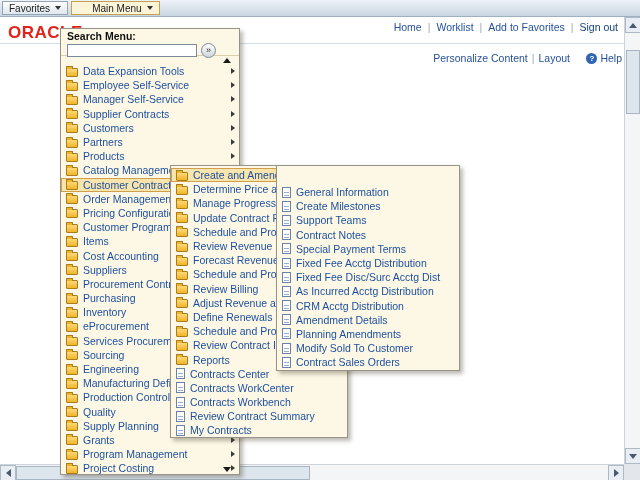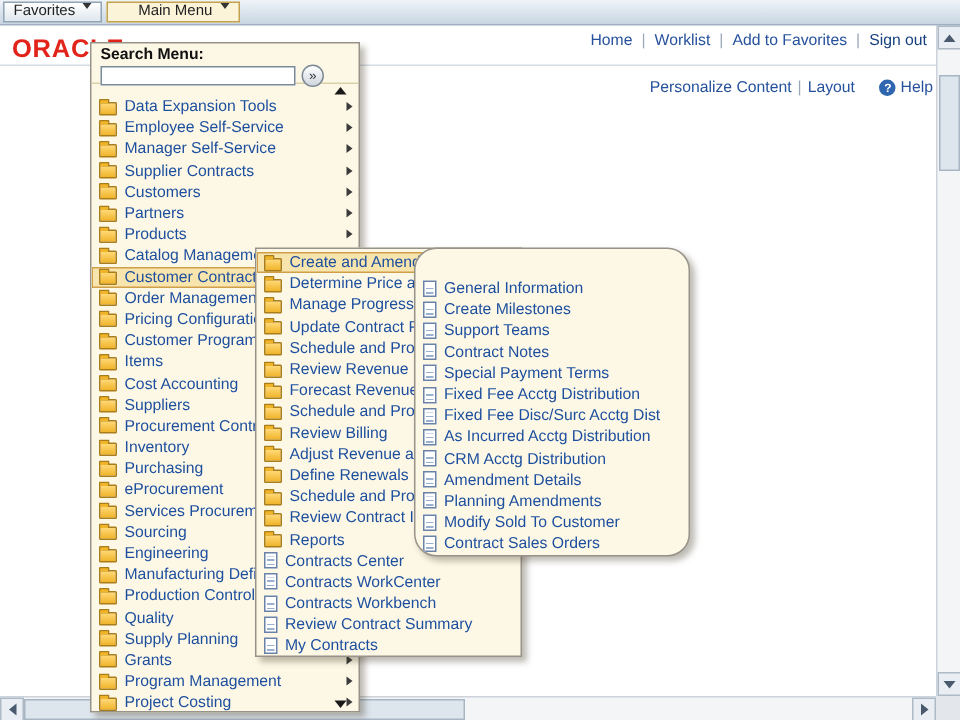--- a/index.html
+++ b/index.html
@@ -11,7 +11,7 @@
   .topbar { position:absolute; left:0; top:0; width:640px; height:17px;
     background:linear-gradient(#eef3f8,#c9d6e2); border-bottom:1px solid #9fb0c0;
     display:flex; align-items:center; padding-left:2px; z-index:30; }
-  .tb-btn { display:inline-flex; height:14px; padding:0 6px;
+  .tb-btn { display:inline-flex; align-items:center; height:14px; padding:0 6px;
     border:1px solid #93a4b5; background:linear-gradient(#ffffff,#dfe7ee);
     font-size:10px; color:#222; margin-right:3px; cursor:pointer; white-space:nowrap; }
   .tb-btn.active { background:#fcf4d8; border-color:#c2a24e;padding-left:20px; }

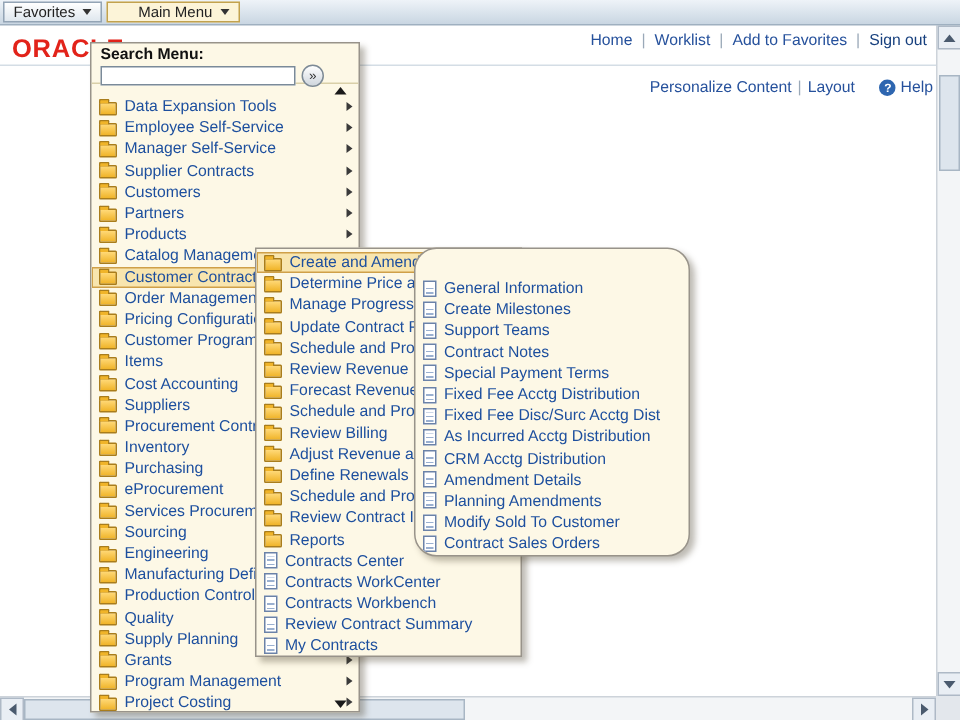--- a/index.html
+++ b/index.html
@@ -43,7 +43,7 @@
     box-shadow:3px 3px 4px rgba(70,60,40,0.35); overflow:hidden; }
   .panel1 { left:60px; top:28px; width:180px; height:447px; z-index:11; }
   .panel2 { left:170px; top:165px; width:178px; height:273px; z-index:12; padding-top:2px; }
-  .panel3 { left:276px; top:165px; width:184px; height:206px; z-index:13; padding-top:19px;border-radius:15px; }
+  .panel3 { left:276px; top:165px; width:184px; height:206px; z-index:13; padding-top:19px; }
 
   .search-area { height:27px; padding:2px 6px 0 6px; border-bottom:1px solid #d9cfa8; }
   .search-label { font-size:10.5px; font-weight:bold; color:#111; height:11px; line-height:11px; }

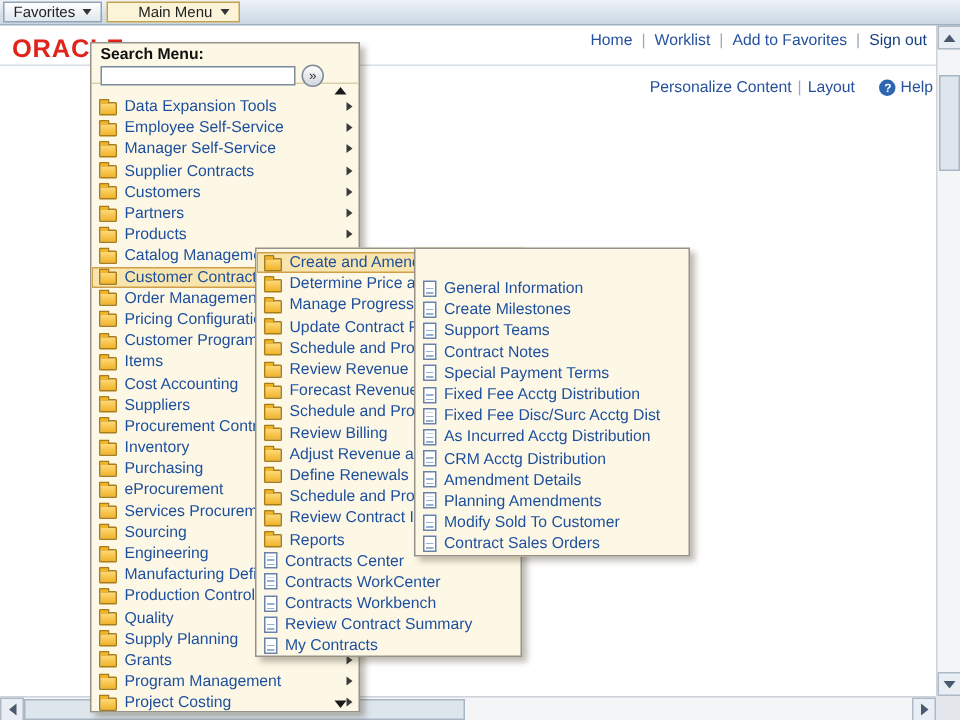--- a/index.html
+++ b/index.html
@@ -254,13 +254,13 @@
         <div class="menu-item folder-item">
           <span class="icon folder-icon"></span>
 
+          <span class="label">Purchasing</span>
+          <span class="arrow"></span>
+        </div>
+        <div class="menu-item folder-item">
+          <span class="icon folder-icon"></span>
+
           <span class="label">Inventory</span>
-          <span class="arrow"></span>
-        </div>
-        <div class="menu-item folder-item">
-          <span class="icon folder-icon"></span>
-
-          <span class="label">Purchasing</span>
           <span class="arrow"></span>
         </div>
         <div class="menu-item folder-item">

